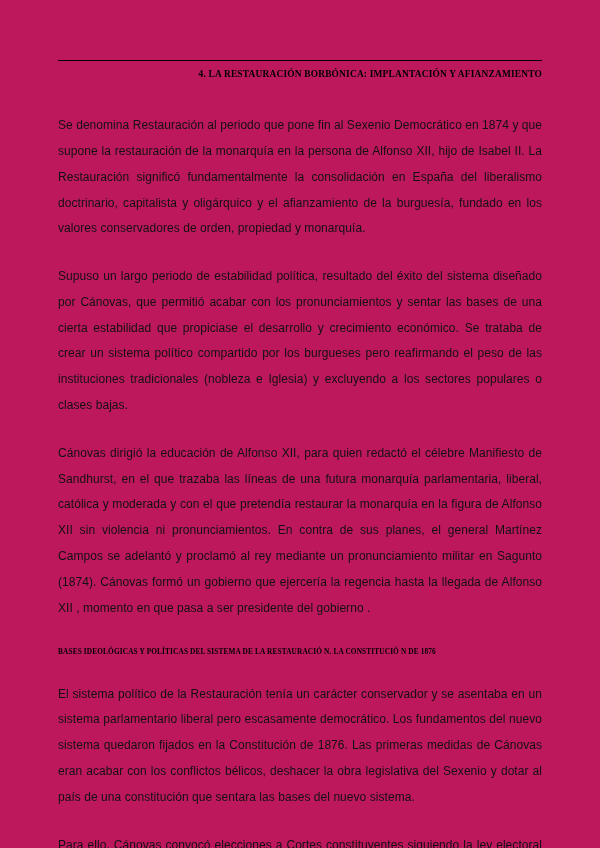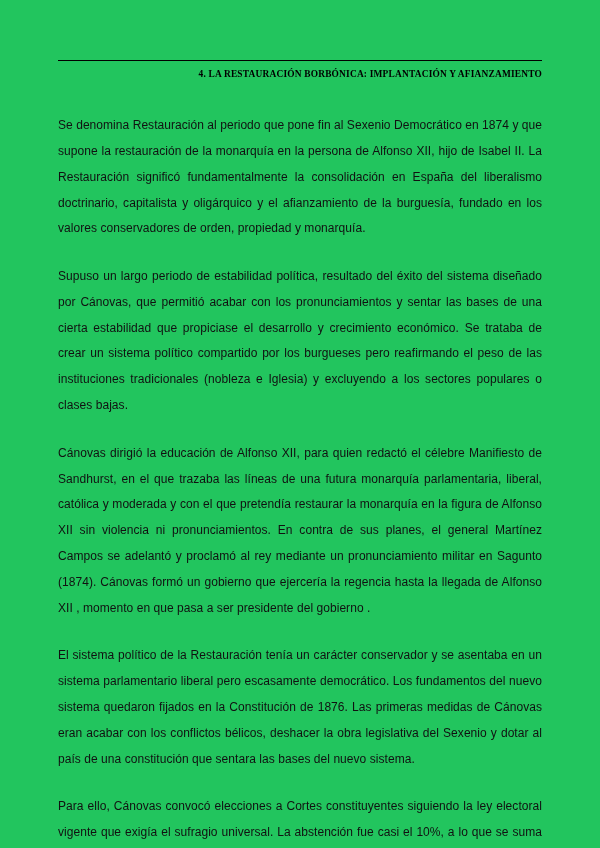--- a/index.html
+++ b/index.html
@@ -18,7 +18,7 @@
     position: relative;
     width: 600px;
     height: 848px;
-    background: #22c55e;
+    background: #be185d;
     box-sizing: border-box;
     padding: 60px 58px 40px 58px;
   }

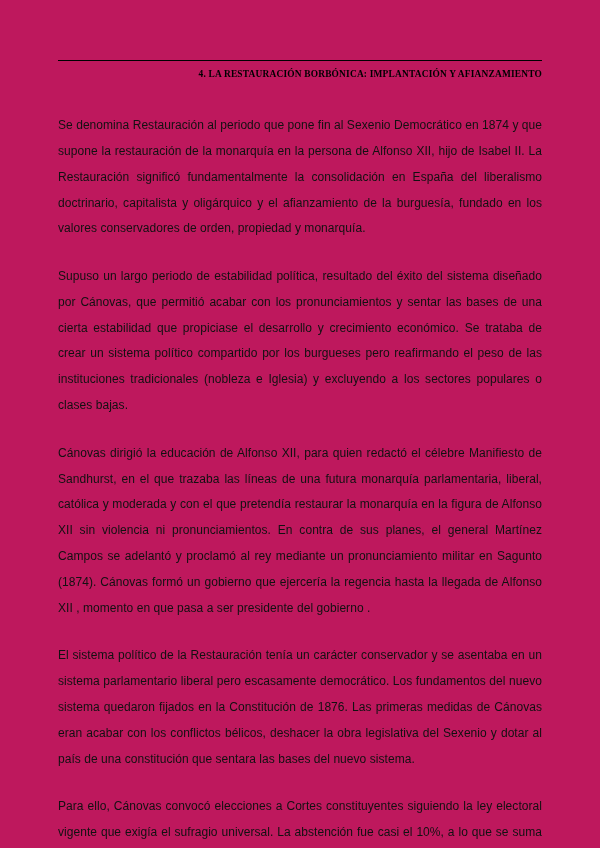--- a/index.html
+++ b/index.html
@@ -73,6 +73,7 @@
   <p class="para">Supuso un largo periodo de estabilidad política, resultado del éxito del sistema diseñado por Cánovas, que permitió acabar con los pronunciamientos y sentar las bases de una cierta estabilidad que propiciase el desarrollo y crecimiento económico. Se trataba de crear un sistema político compartido por los burgueses pero reafirmando el peso de las instituciones tradicionales (nobleza e Iglesia) y excluyendo a los sectores populares o clases bajas.</p>
   <p class="para">Cánovas dirigió la educación de Alfonso XII, para quien redactó el célebre Manifiesto de Sandhurst, en el que trazaba las líneas de una futura monarquía parlamentaria, liberal, católica y moderada y con el que pretendía restaurar la monarquía en la figura de Alfonso XII sin violencia ni pronunciamientos. En contra de sus planes, el general Martínez Campos se adelantó y proclamó al rey mediante un pronunciamiento militar en Sagunto (1874). Cánovas formó un gobierno que ejercería la regencia hasta la llegada de Alfonso XII , momento en que pasa a ser presidente del gobierno .</p>
 
+  <h2 class="subhead">BASES IDEOLÓGICAS Y POLÍTICAS DEL SISTEMA DE LA RESTAURACIÓ N. LA CONSTITUCIÓ N DE 1876</h2>
 
   <p class="para">El sistema político de la Restauración tenía un carácter conservador y se asentaba en un sistema parlamentario liberal pero escasamente democrático. Los fundamentos del nuevo sistema quedaron fijados en la Constitución de 1876. Las primeras medidas de Cánovas eran acabar con los conflictos bélicos, deshacer la obra legislativa del Sexenio y dotar al país de una constitución que sentara las bases del nuevo sistema.</p>
   <p class="para">Para ello, Cánovas convocó elecciones a Cortes constituyentes siguiendo la ley electoral vigente que exigía el sufragio universal. La abstención fue casi el 10%, a lo que se suma la manipulación de las elecciones para asegurar una amplia mayoría a los candidatos canovistas.</p>

